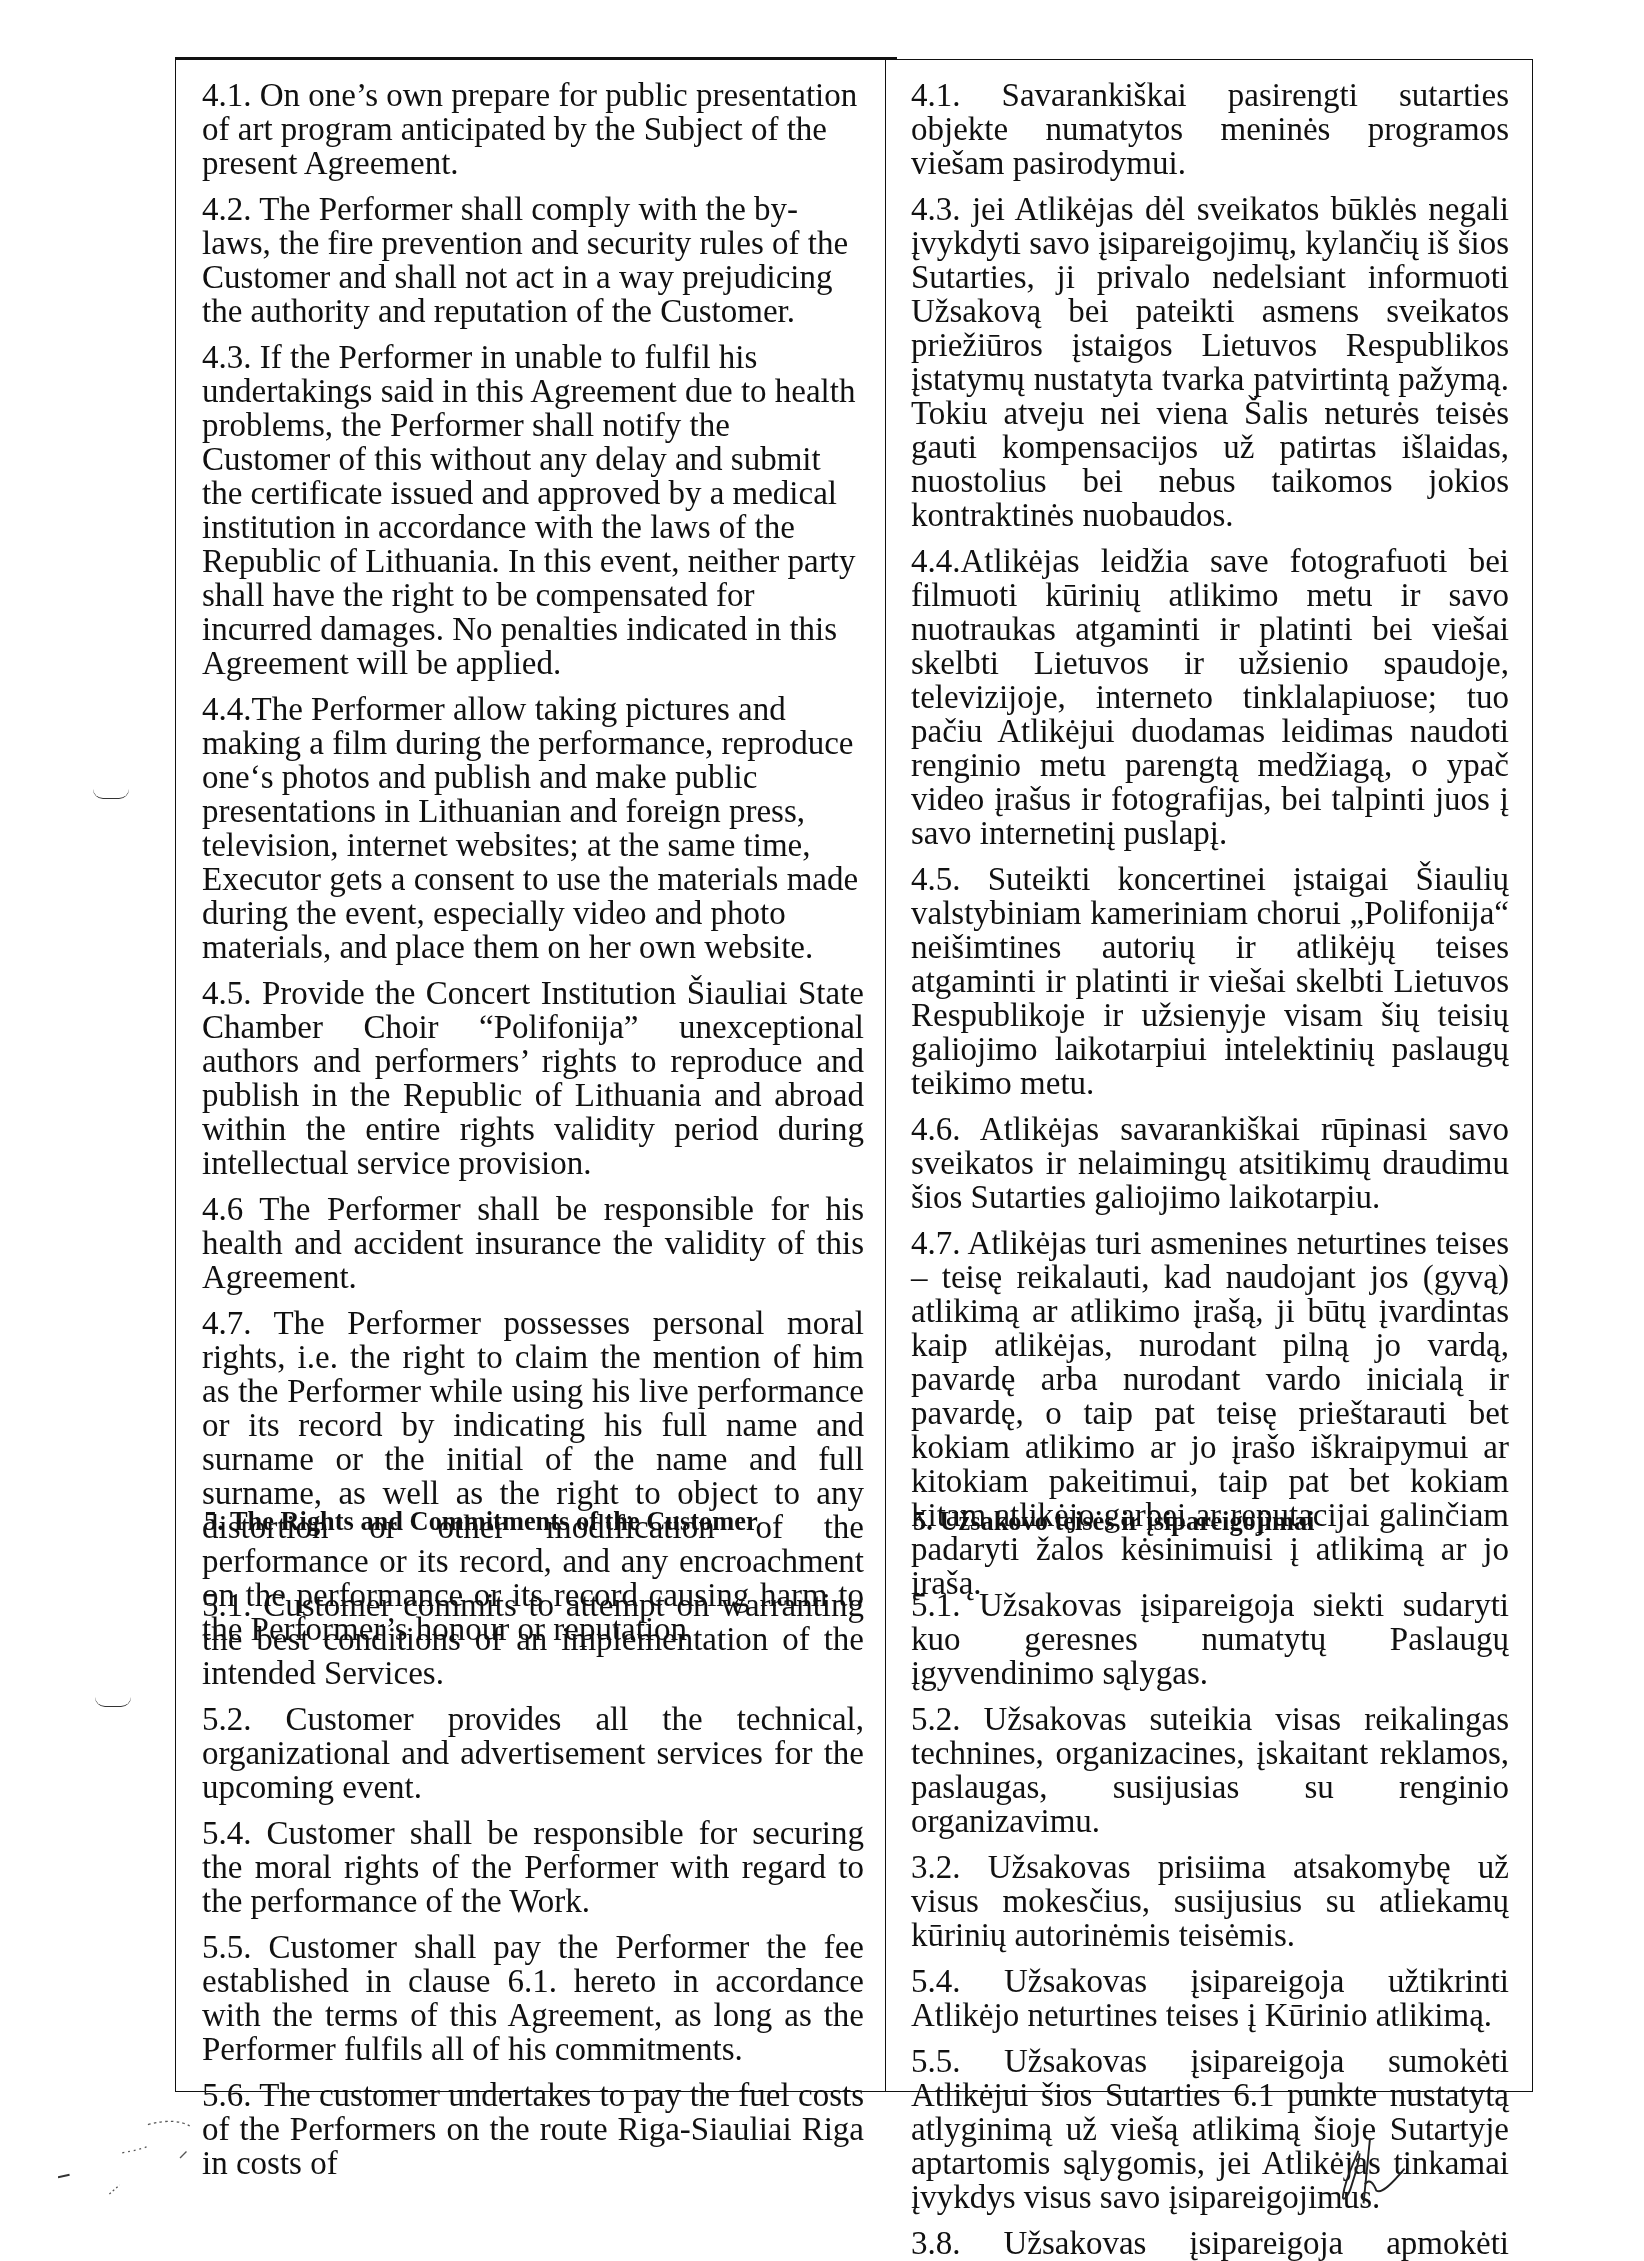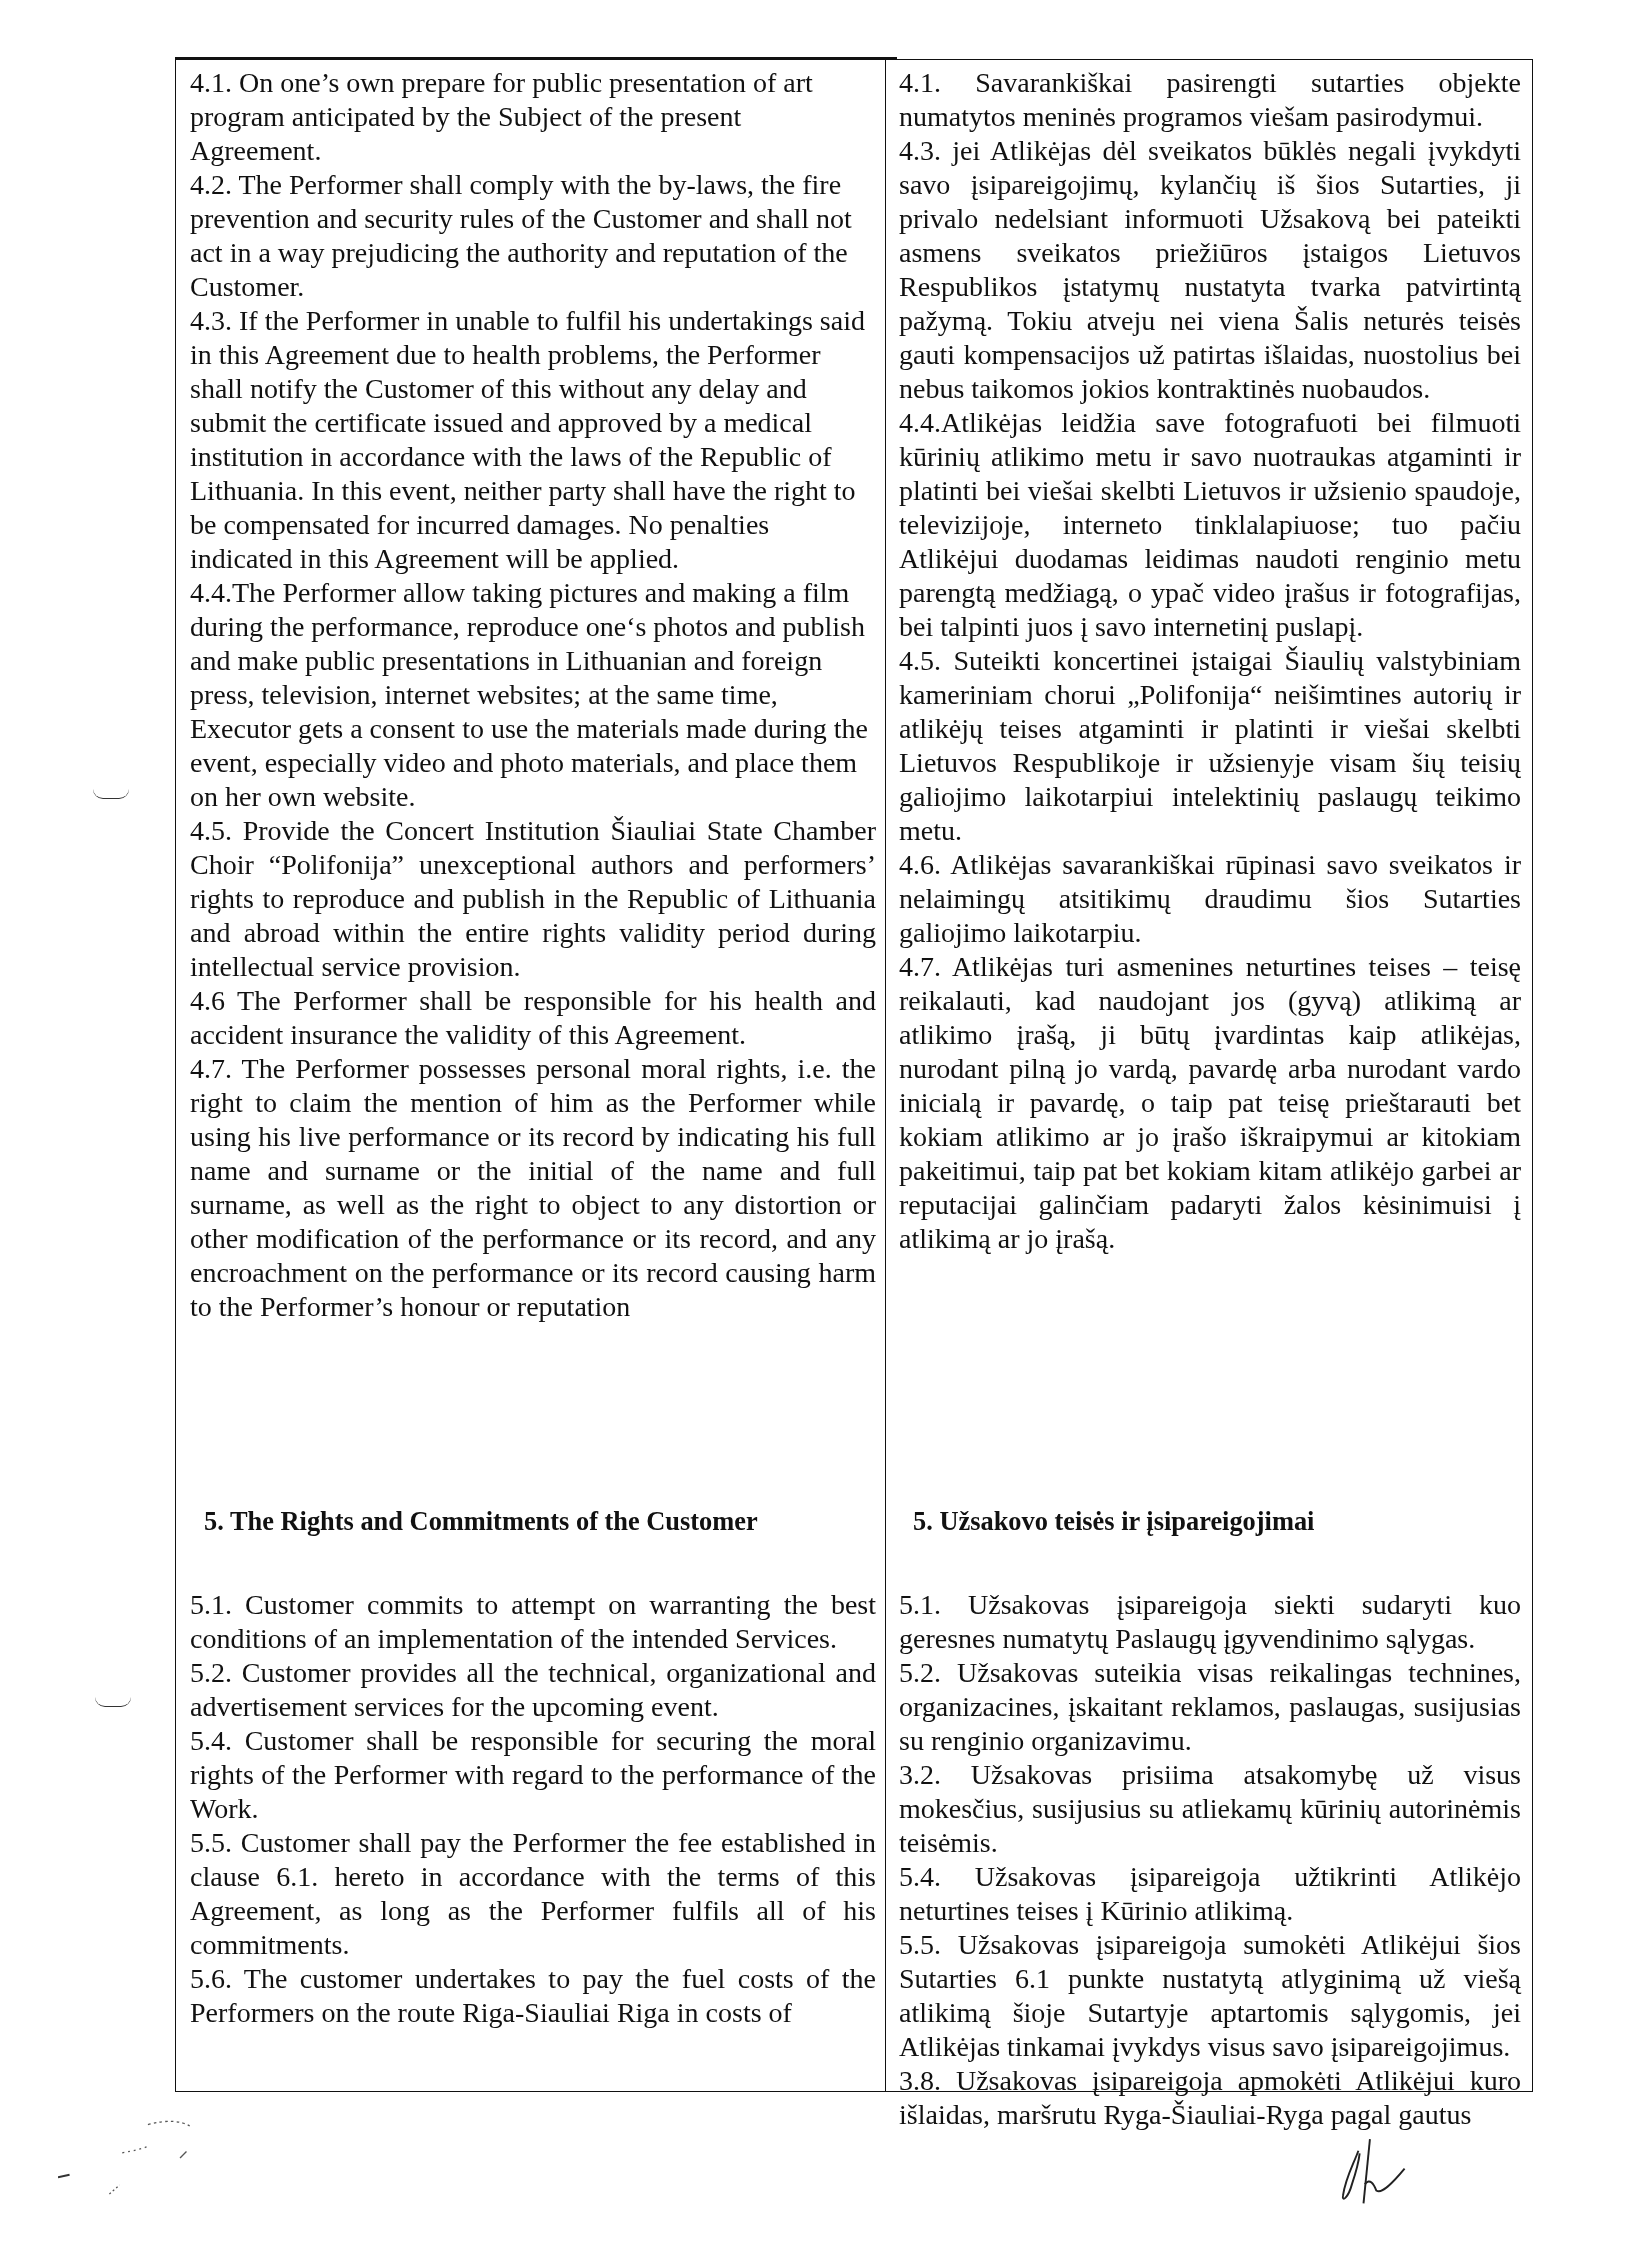--- a/index.html
+++ b/index.html
@@ -11,7 +11,7 @@
   .col { box-sizing: border-box; height: 100%; position: relative; }
   .col-en { width: 710px; border-right: 1.9px solid #111; padding: 6.4px 9px 0 14px; }
   .col-lt { width: 644px; padding: 6.4px 9px 0 13px; }
-  .clause { font-size: 28px; line-height: 34px; margin: 0; text-align: justify; }
+  .clause { font-size: 33px; line-height: 34px; margin: 12px; text-align: justify; }
   .clause.left { text-align: left; }
   .section-block { position: absolute; left: 14px; right: 9px; }
   .col-lt .section-block { left: 13px; }

